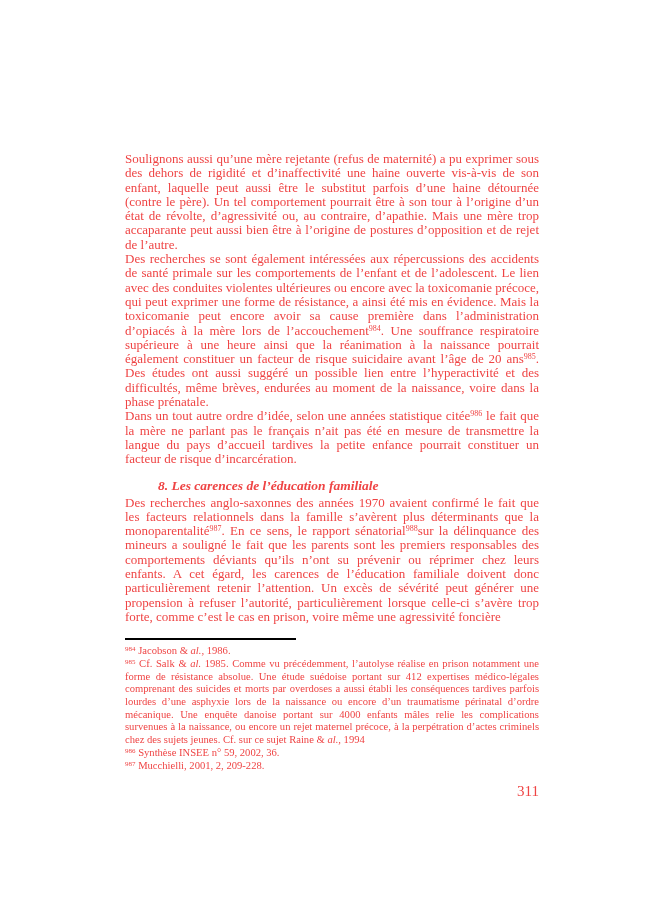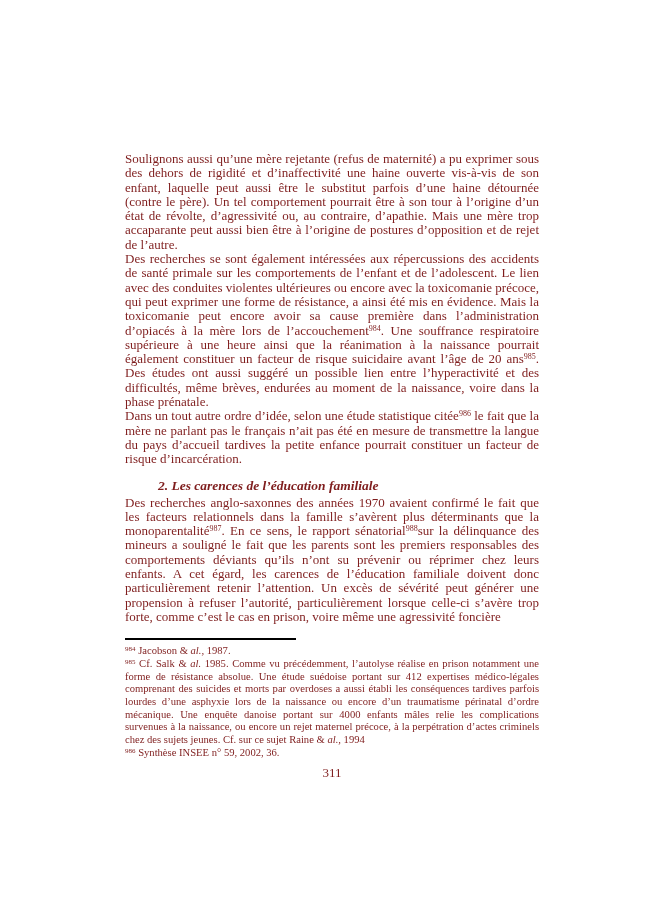--- a/index.html
+++ b/index.html
@@ -12,7 +12,7 @@
     width: 650px;
     height: 920px;
     background: #ffffff;
-    color: #7f1d1d;
+    color: #ef4444;
     font-family: "Liberation Serif", "DejaVu Serif", serif;
     overflow: hidden;
   }

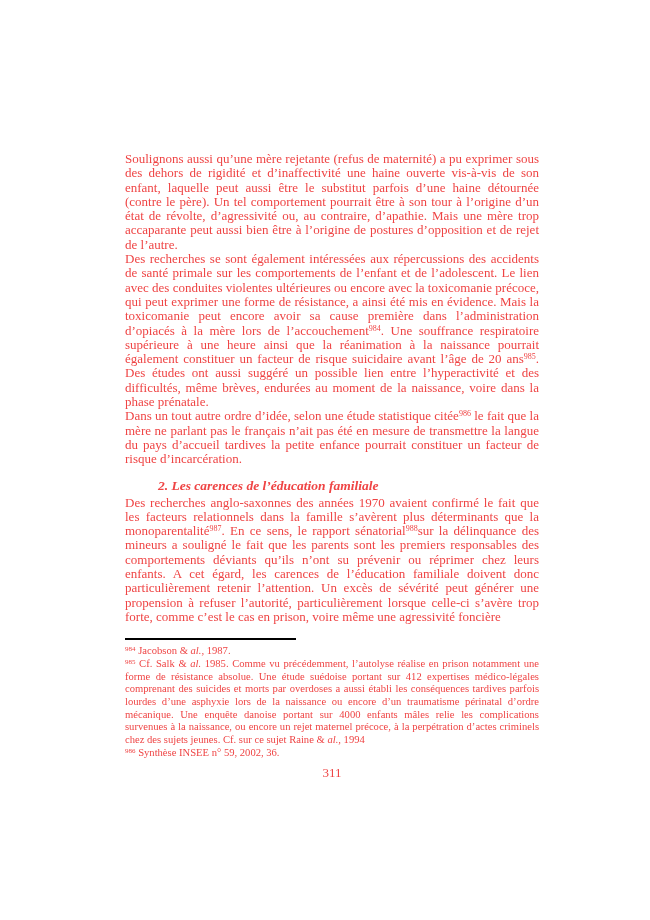--- a/index.html
+++ b/index.html
@@ -78,7 +78,7 @@
 
     <p class="body-para"><span>Des recherches se sont également intéressées aux répercussions des accidents de santé primale sur les comportements de l’enfant et de l’adolescent. Le lien avec des conduites violentes ultérieures ou encore avec la toxicomanie précoce, qui peut exprimer une forme de résistance, a ainsi été mis en évidence. Mais la toxicomanie peut encore avoir sa cause première dans l’administration d’opiacés à la mère lors de l’accouchement</span><sup>984</sup><span>. Une souffrance respiratoire supérieure à une heure ainsi que la réanimation à la naissance pourrait également constituer un facteur de risque suicidaire avant l’âge de 20 ans</span><sup>985</sup><span>. Des études ont aussi suggéré un possible lien entre l’hyperactivité et des difficultés, même brèves, endurées au moment de la naissance, voire dans la phase prénatale.</span></p>
 
-    <p class="body-para"><span>Dans un tout autre ordre d’idée, selon une étude statistique citée</span><sup>986</sup><span> le fait que la mère ne parlant pas le français n’ait pas été en mesure de transmettre la langue du pays d’accueil tardives la petite enfance pourrait constituer un facteur de risque d’incarcération.</span></p>
+    <p class="body-para"><span>Dans un tout autre ordre d’idée, selon une années statistique citée</span><sup>986</sup><span> le fait que la mère ne parlant pas le français n’ait pas été en mesure de transmettre la langue du pays d’accueil tardives la petite enfance pourrait constituer un facteur de risque d’incarcération.</span></p>
 
     <h3 class="section-heading">2. Les carences de l’éducation familiale</h3>
 

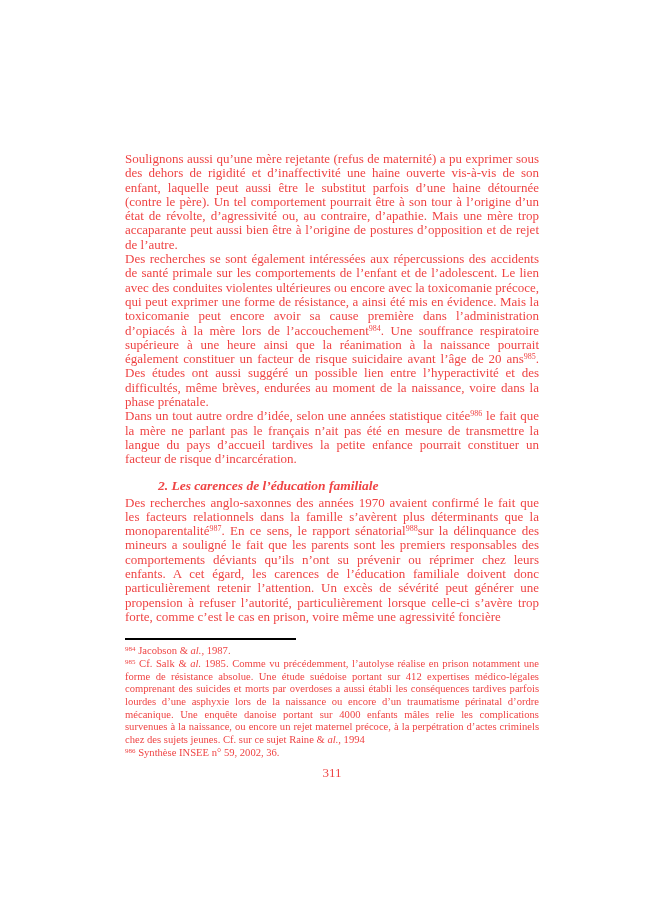--- a/index.html
+++ b/index.html
@@ -80,7 +80,7 @@
 
     <p class="body-para"><span>Dans un tout autre ordre d’idée, selon une années statistique citée</span><sup>986</sup><span> le fait que la mère ne parlant pas le français n’ait pas été en mesure de transmettre la langue du pays d’accueil tardives la petite enfance pourrait constituer un facteur de risque d’incarcération.</span></p>
 
-    <h3 class="section-heading">2. Les carences de l’éducation familiale</h3>
+    <h3 class="section-heading">8. Les carences de l’éducation familiale</h3>
 
     <p class="body-para"><span>Des recherches anglo-saxonnes des années 1970 avaient confirmé le fait que les facteurs relationnels dans la famille s’avèrent plus déterminants que la monoparentalité</span><sup>987</sup><span>. En ce sens, le rapport sénatorial</span><sup>988</sup><span>sur la délinquance des mineurs a souligné le fait que les parents sont les premiers responsables des comportements déviants qu’ils n’ont su prévenir ou réprimer chez leurs enfants. A cet égard, les carences de l’éducation familiale doivent donc particulièrement retenir l’attention. Un excès de sévérité peut générer une propension à refuser l’autorité, particulièrement lorsque celle-ci s’avère trop forte, comme c’est le cas en prison, voire même une agressivité foncière</span></p>
 

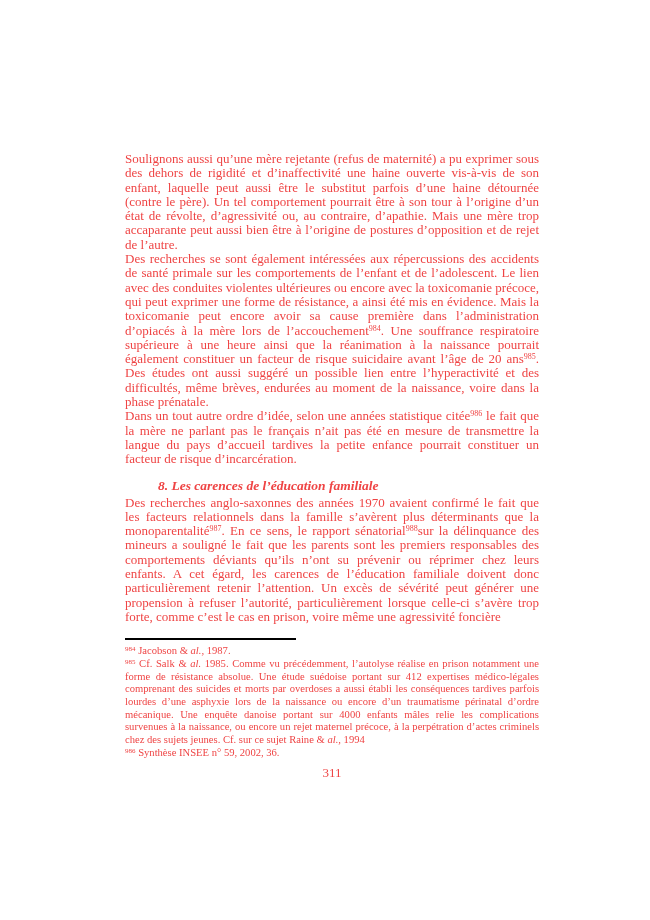--- a/index.html
+++ b/index.html
@@ -87,7 +87,7 @@
     <div class="footnote-sep"></div>
 
     <section class="footnotes">
-      <p class="footnote"><sup>984</sup><span> Jacobson &amp; </span><span style="font-style: italic;">al.,</span><span> 1987.</span></p>
+      <p class="footnote"><sup>984</sup><span> Jacobson &amp; </span><span style="font-style: italic;">al.,</span><span> 1986.</span></p>
       <p class="footnote"><sup>985</sup><span> Cf. Salk &amp; </span><span style="font-style: italic;">al.</span><span> 1985. Comme vu précédemment, l’autolyse réalise en prison notamment une forme de résistance absolue. Une étude suédoise portant sur 412 expertises médico-légales comprenant des suicides et morts par overdoses a aussi établi les conséquences tardives parfois lourdes d’une asphyxie lors de la naissance ou encore d’un traumatisme périnatal d’ordre mécanique. Une enquête danoise portant sur 4000 enfants mâles relie les complications survenues à la naissance, ou encore un rejet maternel précoce, à la perpétration d’actes criminels chez des sujets jeunes. Cf. sur ce sujet Raine &amp; </span><span style="font-style: italic;">al.,</span><span> 1994</span></p>
       <p class="footnote"><sup>986</sup><span> Synthèse INSEE n° 59, 2002, 36.</span></p>
     </section>

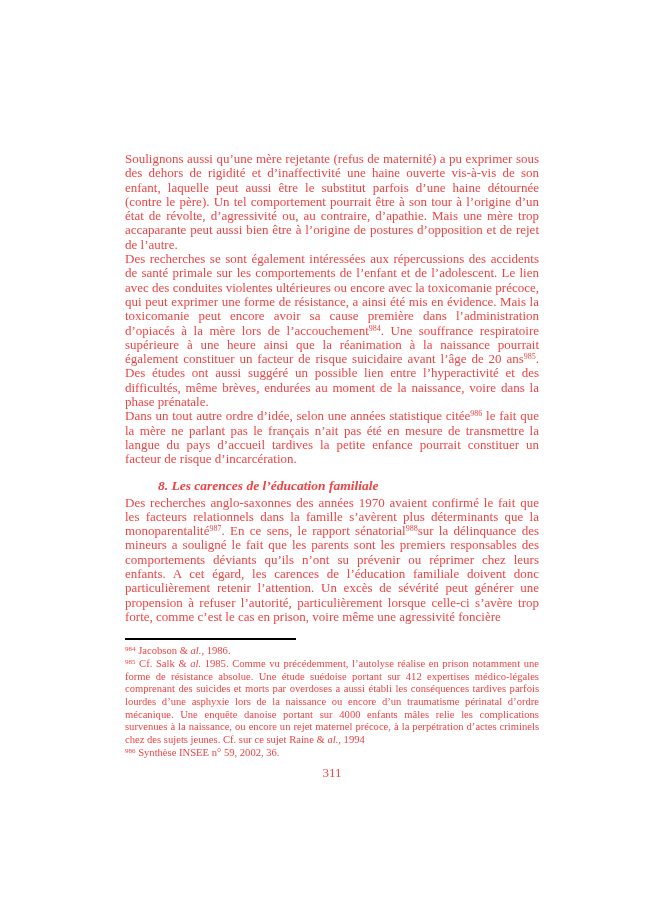--- a/index.html
+++ b/index.html
@@ -90,6 +90,7 @@
       <p class="footnote"><sup>984</sup><span> Jacobson &amp; </span><span style="font-style: italic;">al.,</span><span> 1986.</span></p>
       <p class="footnote"><sup>985</sup><span> Cf. Salk &amp; </span><span style="font-style: italic;">al.</span><span> 1985. Comme vu précédemment, l’autolyse réalise en prison notamment une forme de résistance absolue. Une étude suédoise portant sur 412 expertises médico-légales comprenant des suicides et morts par overdoses a aussi établi les conséquences tardives parfois lourdes d’une asphyxie lors de la naissance ou encore d’un traumatisme périnatal d’ordre mécanique. Une enquête danoise portant sur 4000 enfants mâles relie les complications survenues à la naissance, ou encore un rejet maternel précoce, à la perpétration d’actes criminels chez des sujets jeunes. Cf. sur ce sujet Raine &amp; </span><span style="font-style: italic;">al.,</span><span> 1994</span></p>
       <p class="footnote"><sup>986</sup><span> Synthèse INSEE n° 59, 2002, 36.</span></p>
+      <p class="footnote"><sup>987</sup><span> Mucchielli, 2001, 2, 209-228.</span></p>
     </section>
 
     <div class="page-number">311</div>

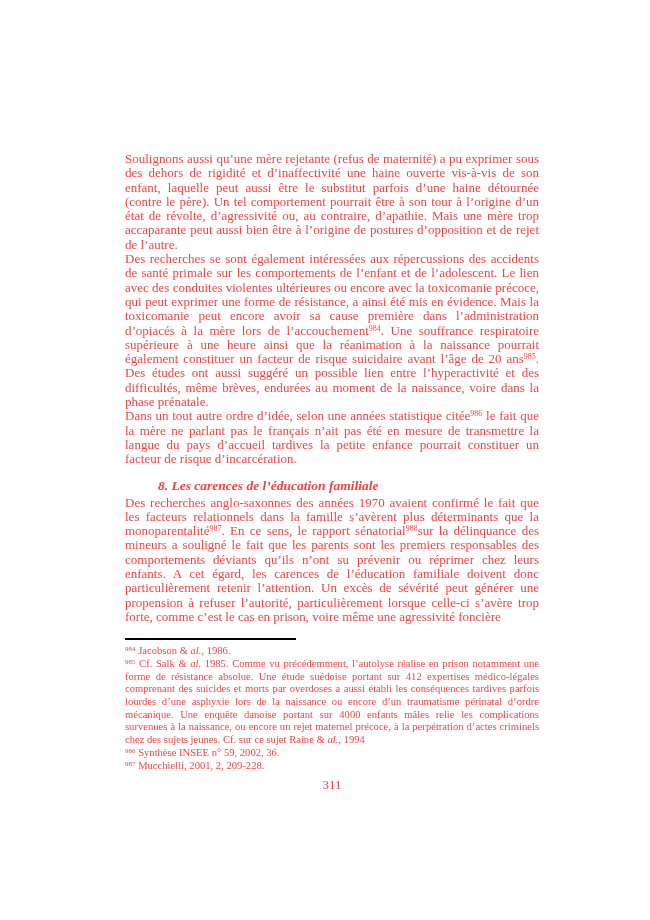--- a/index.html
+++ b/index.html
@@ -62,9 +62,9 @@
     vertical-align: 3px;
   }
   .page-number {
-    margin-top: 5px;
-    text-align: center;
-    font-size: 13px;
+    margin-top: 12px;
+    text-align: right;
+    font-size: 15px;
     line-height: 15px;
   }
 </style>

